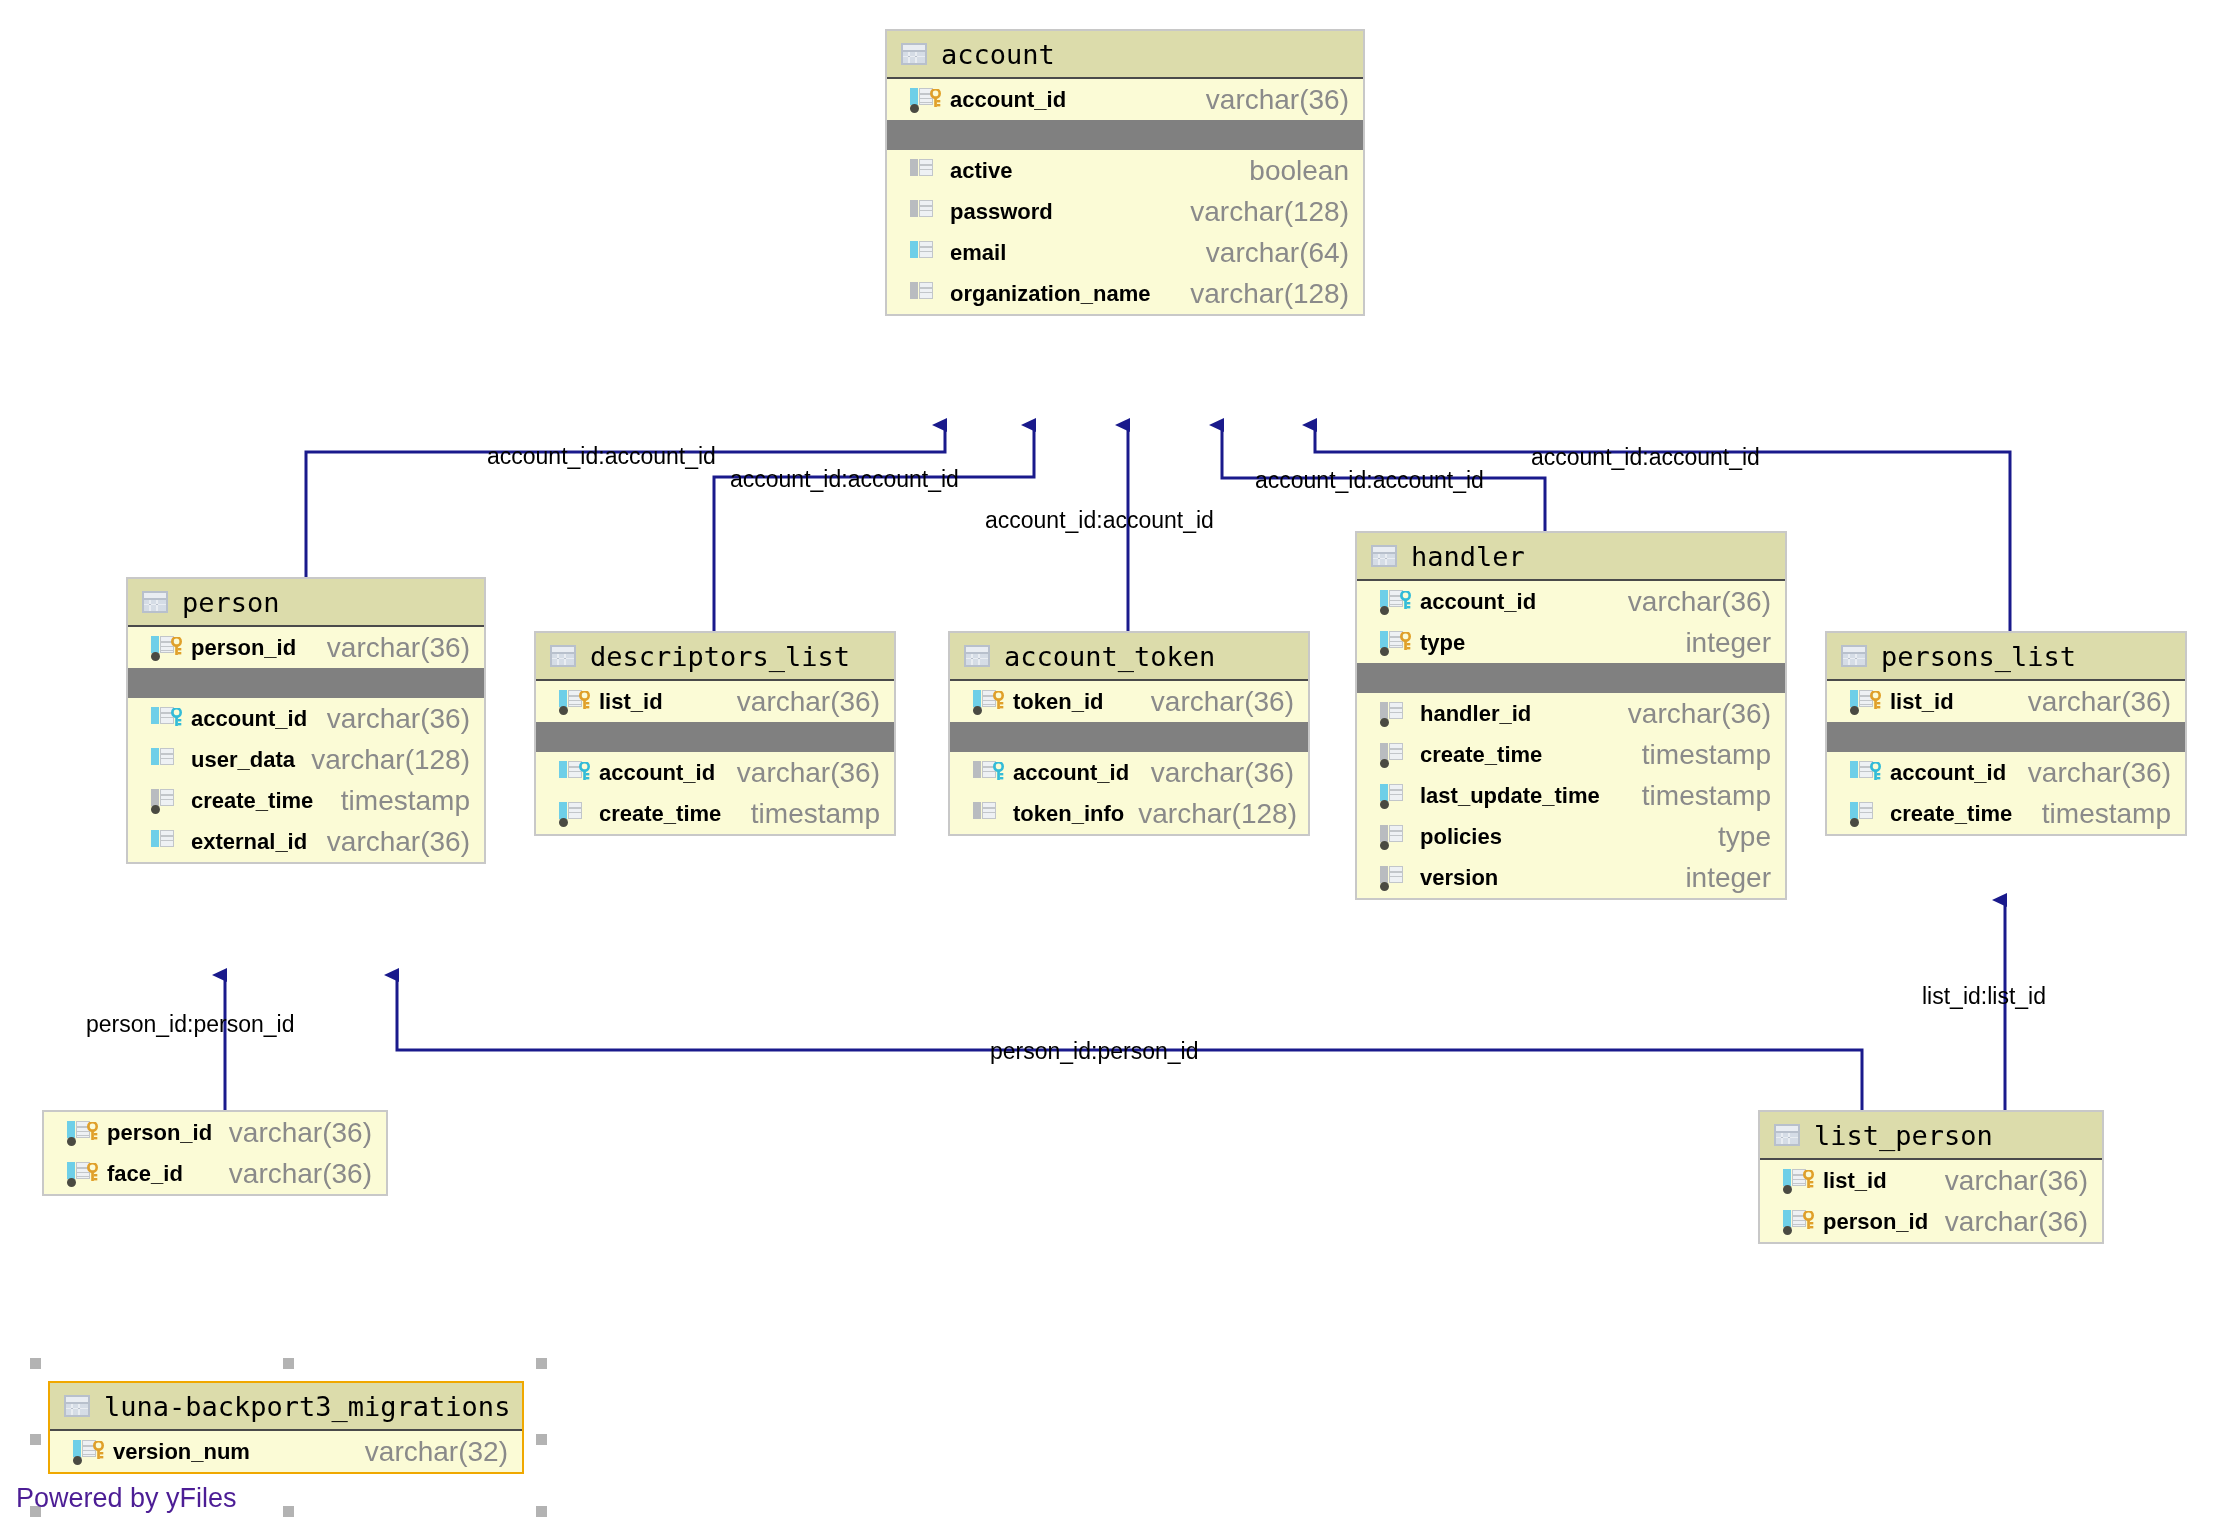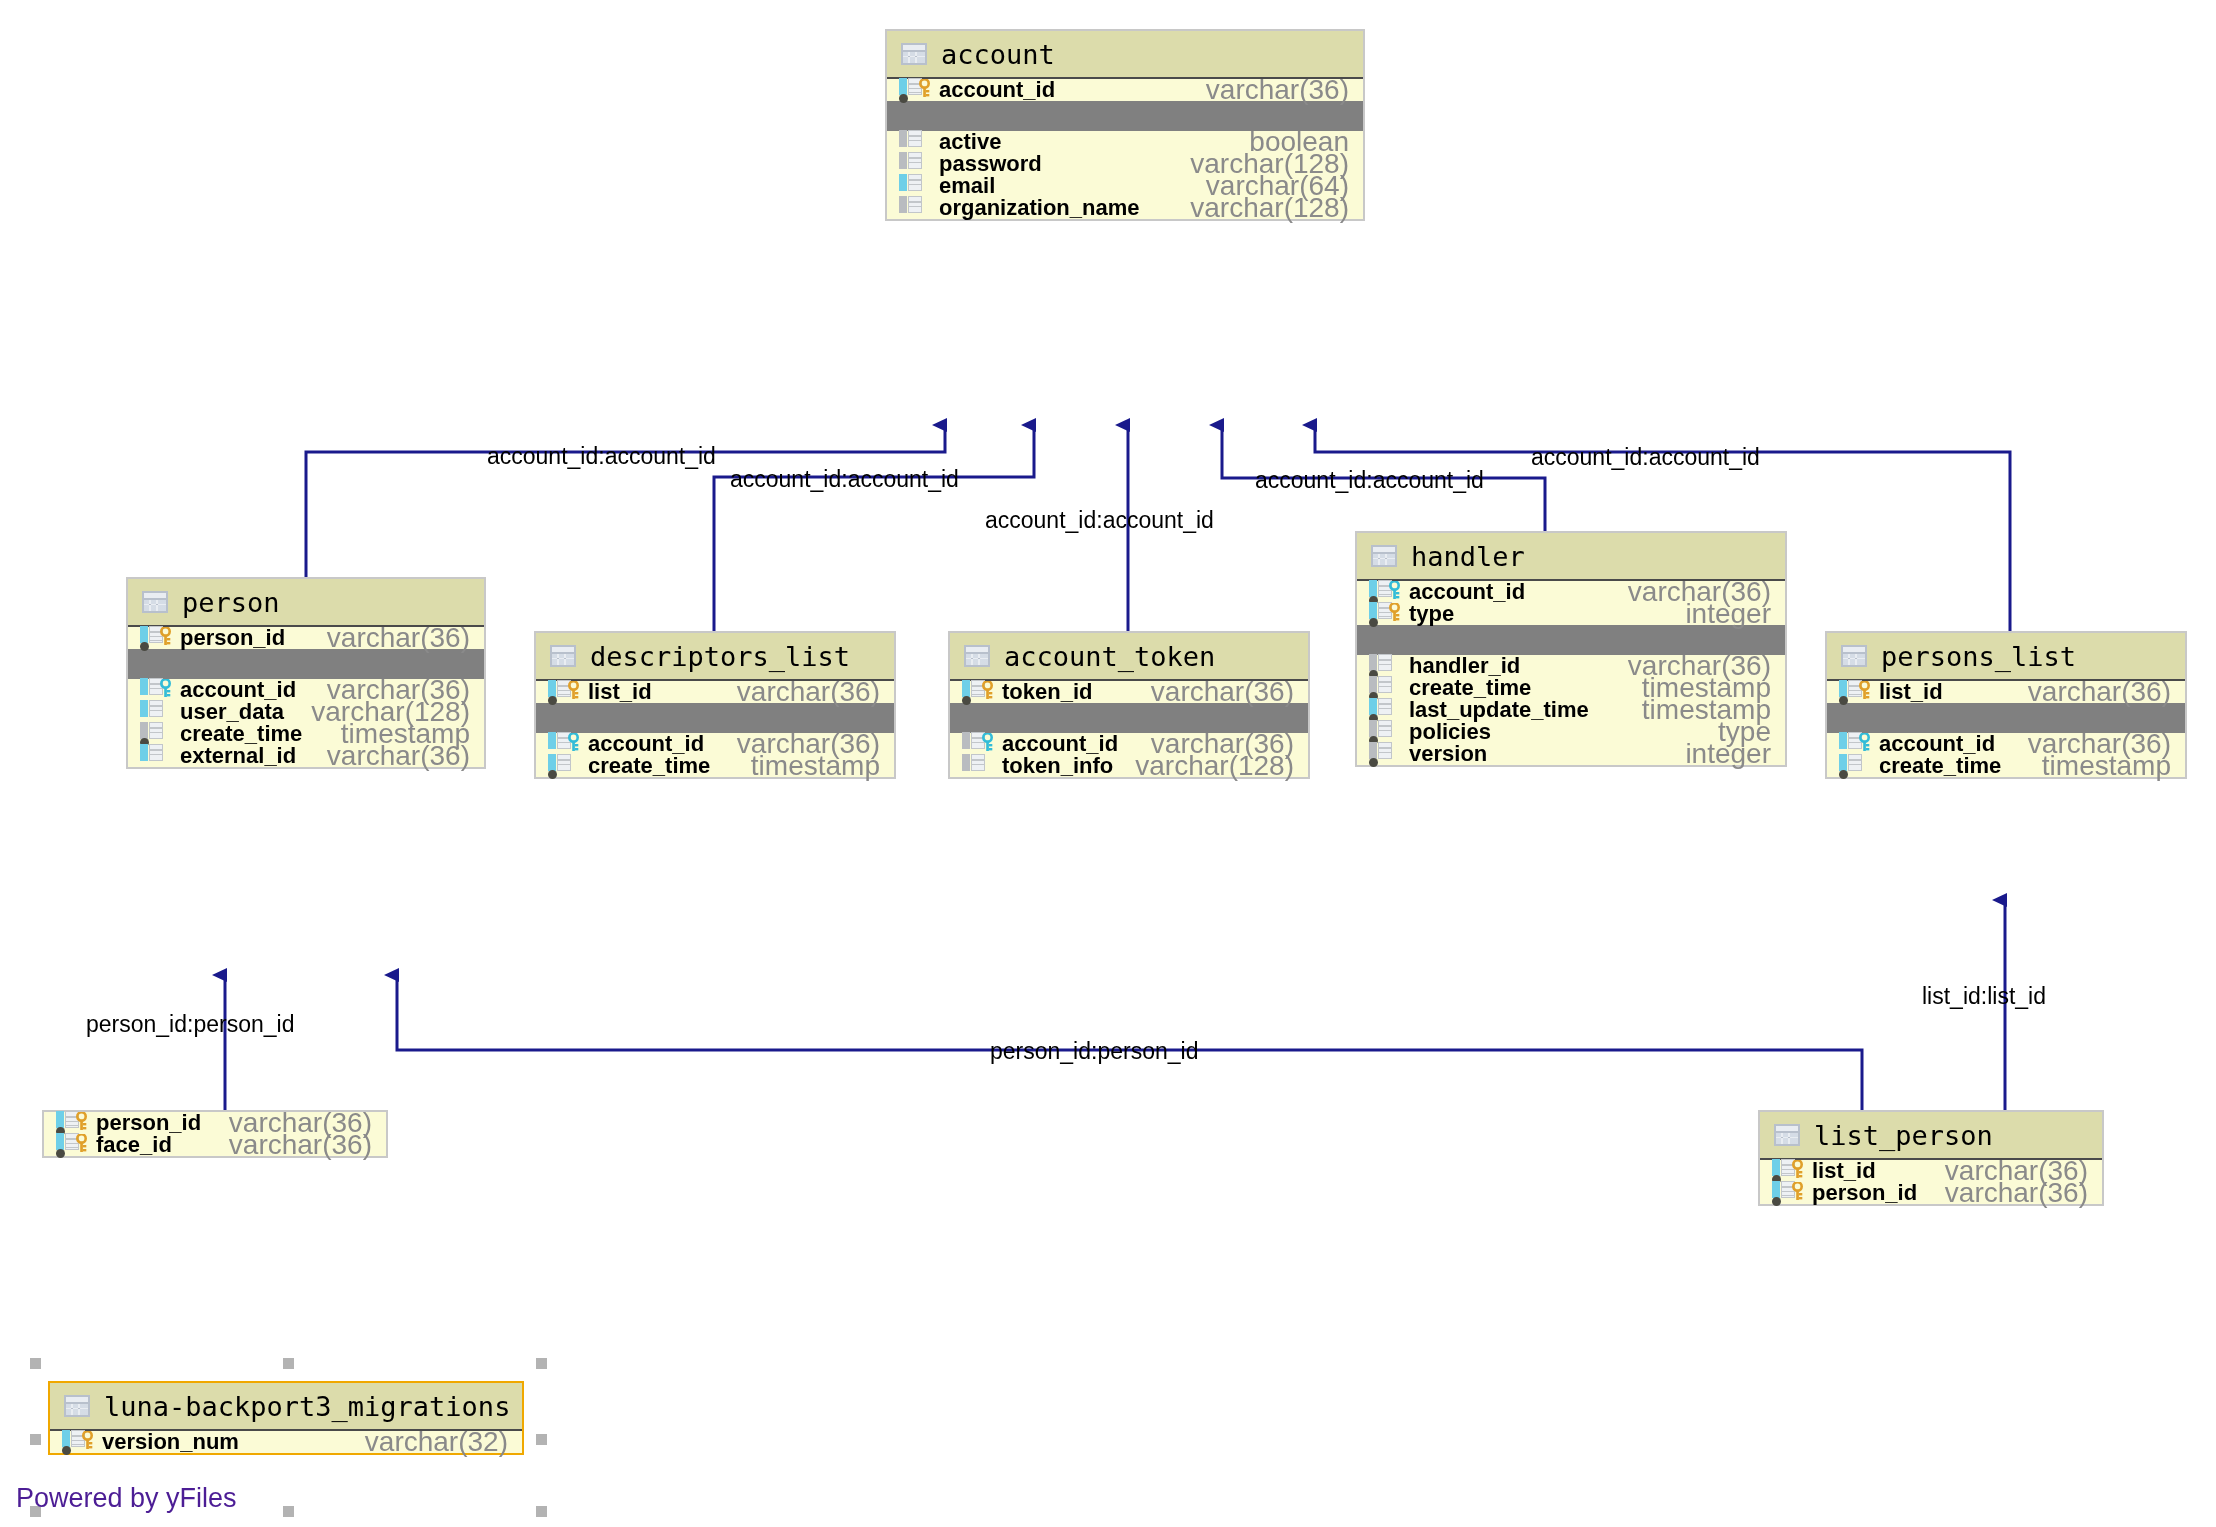--- a/index.html
+++ b/index.html
@@ -76,8 +76,8 @@
   .row{
     display:flex;
     align-items:center;
-    height:22px;
-    padding:0 14px 0 12px;
+    height:41px;
+    padding:0 14px 0 23px;
     box-sizing:border-box;
   }
   .row .rname{

